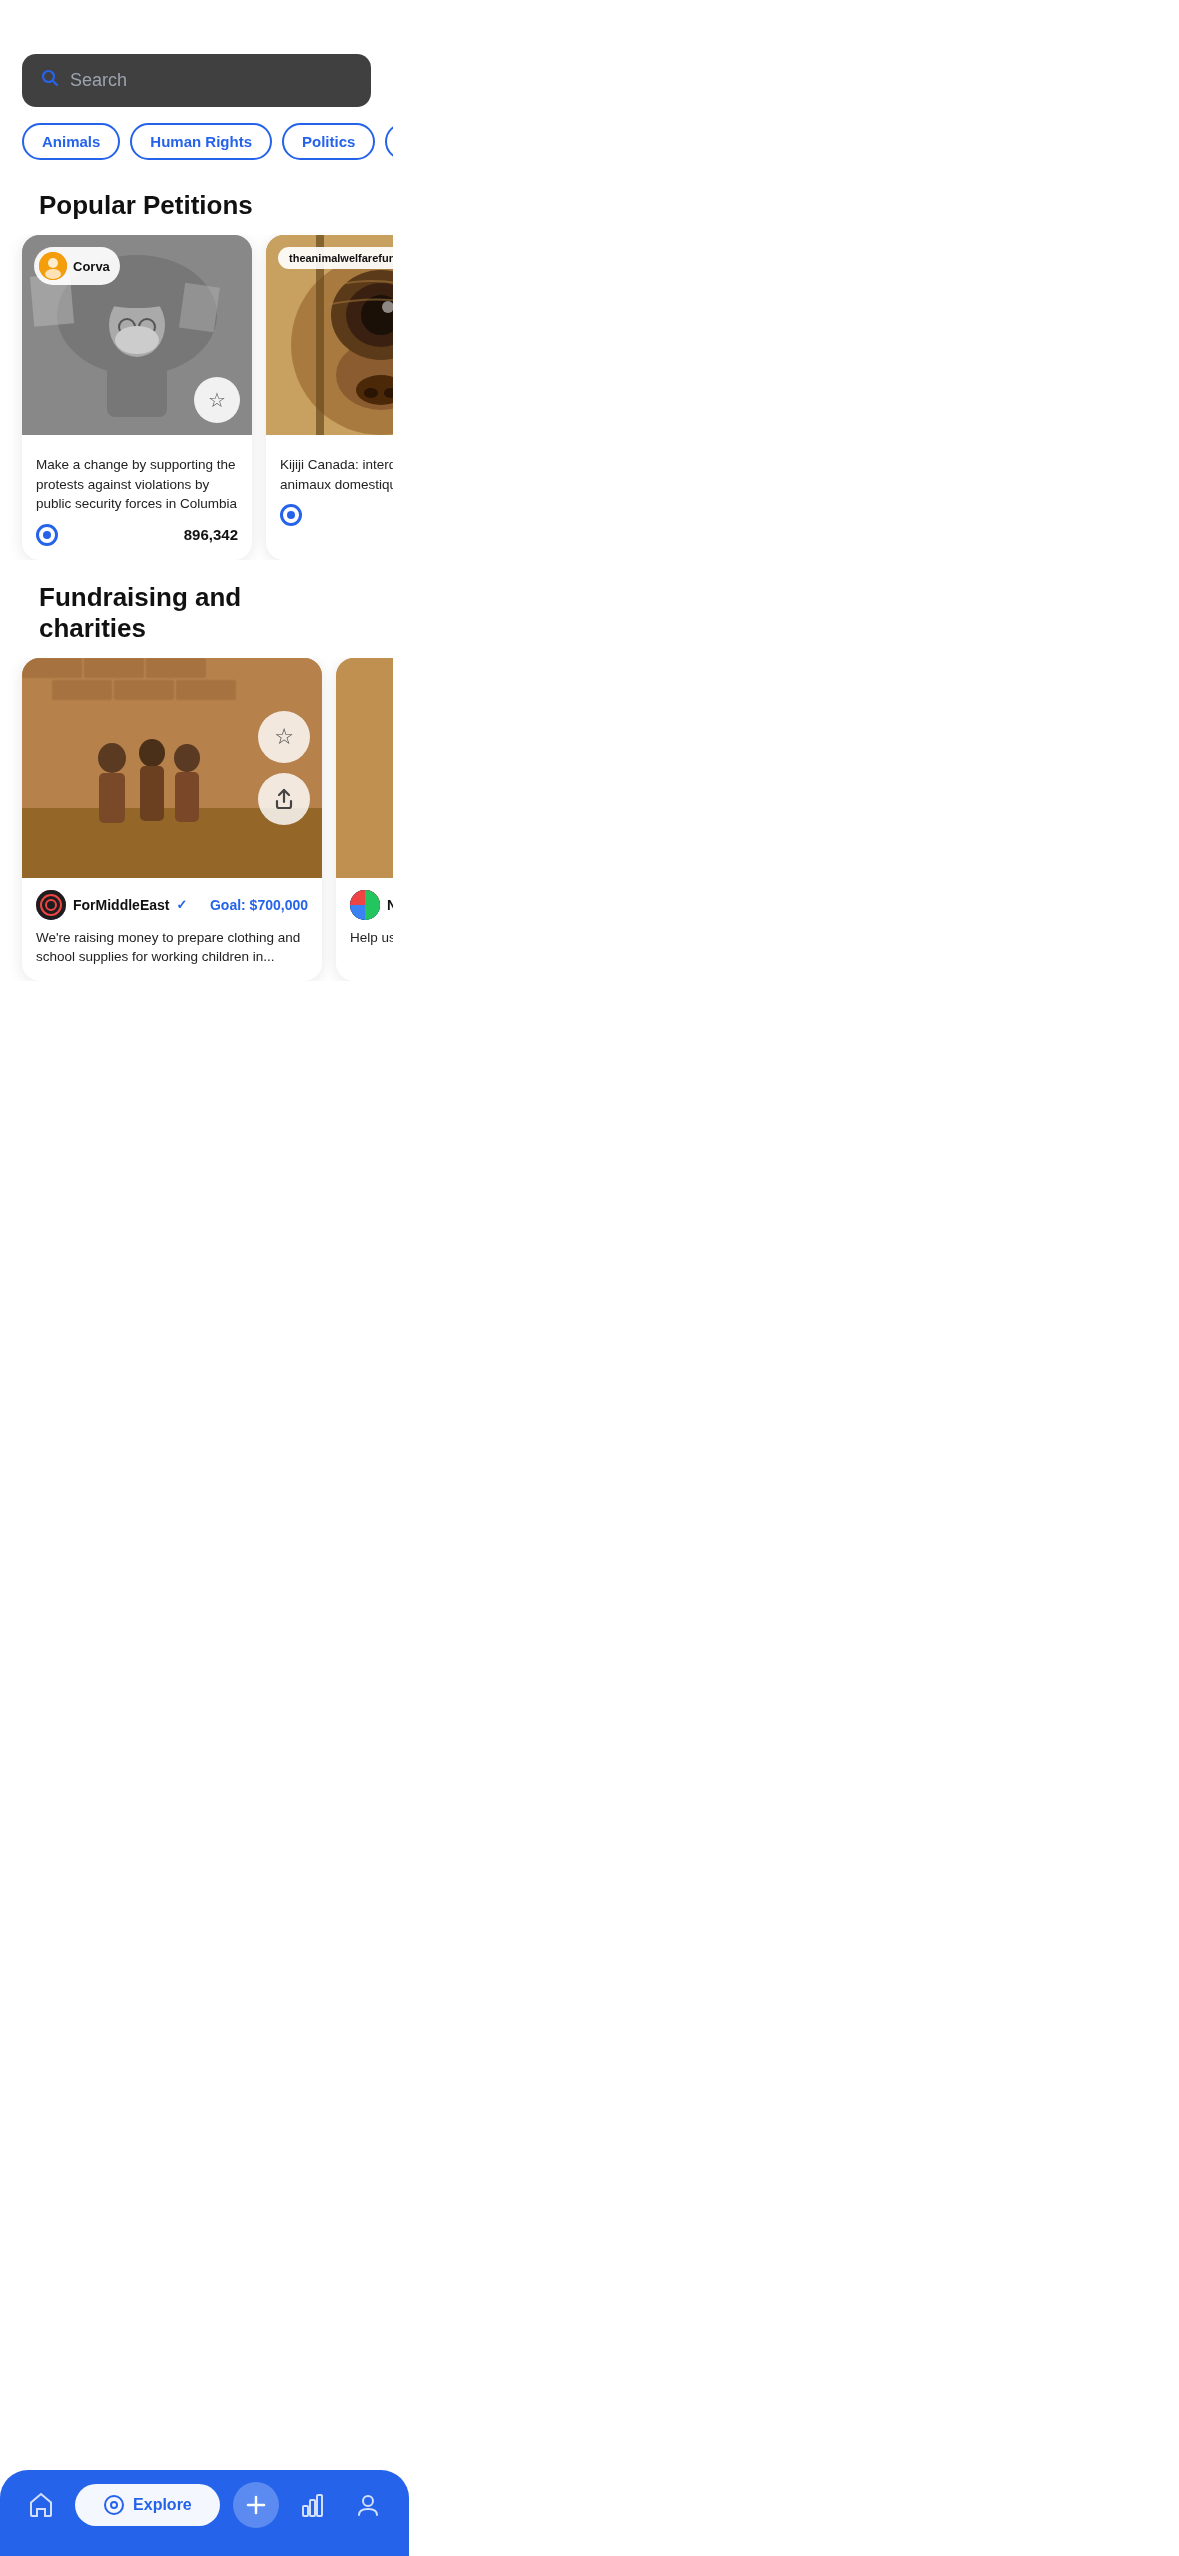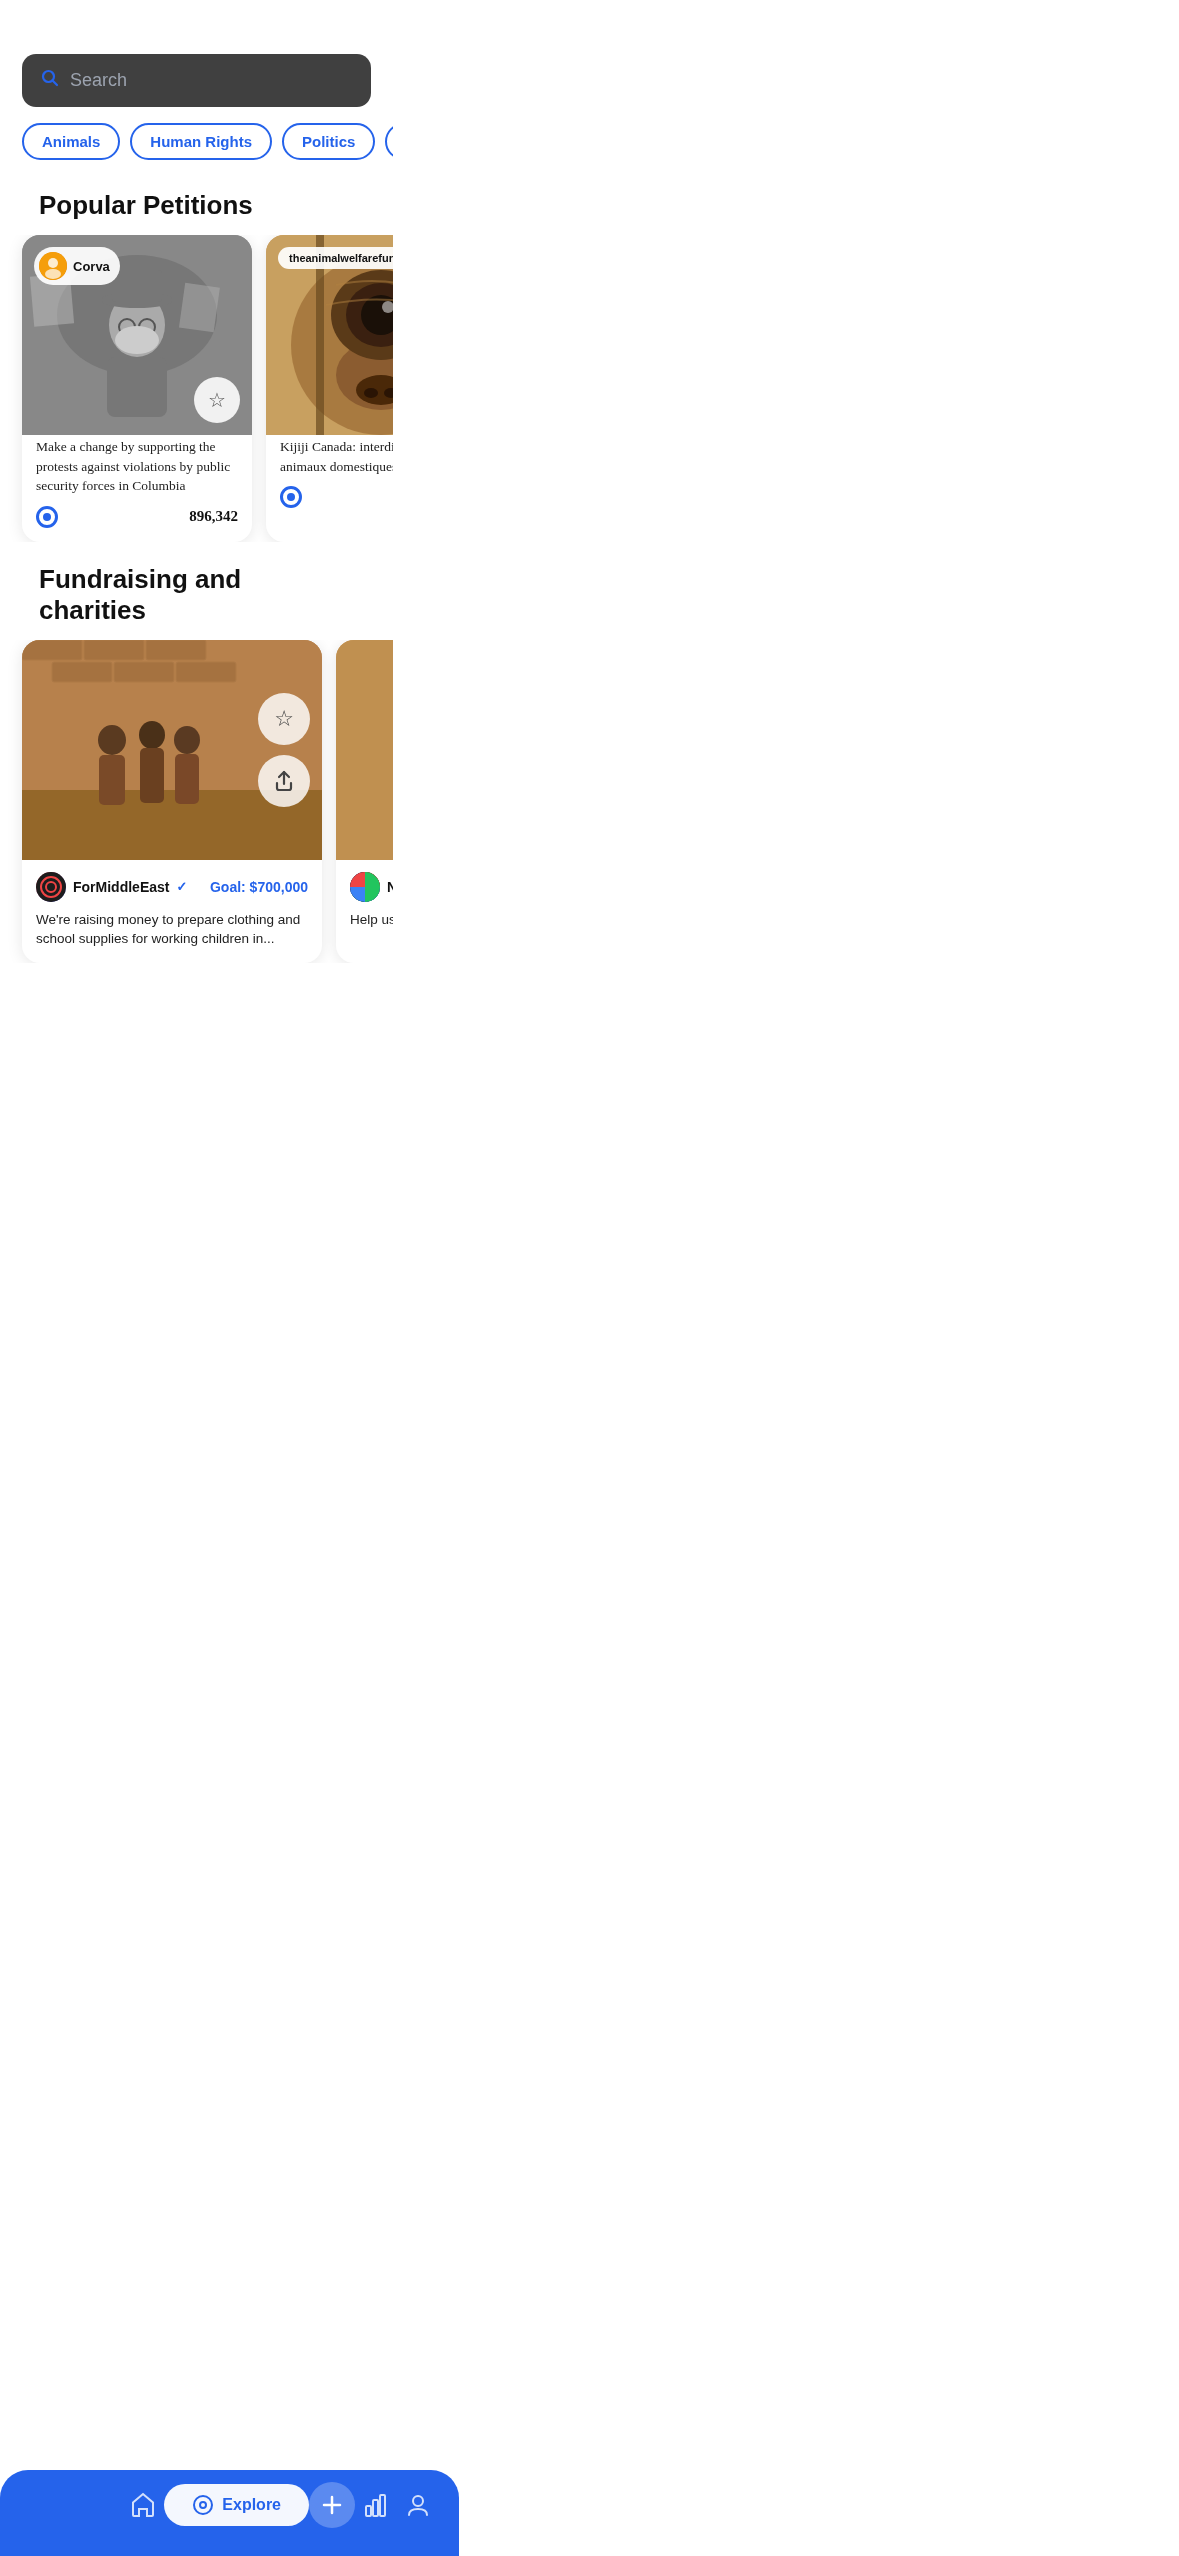--- a/index.html
+++ b/index.html
@@ -152,8 +152,7 @@
     }
 
     .petition-info {
-      padding: 2px 14px 14px;
-      font-family: Liberation Serif, serif;
+      padding: 20px 14px 14px;
     }
 
     .petition-desc {

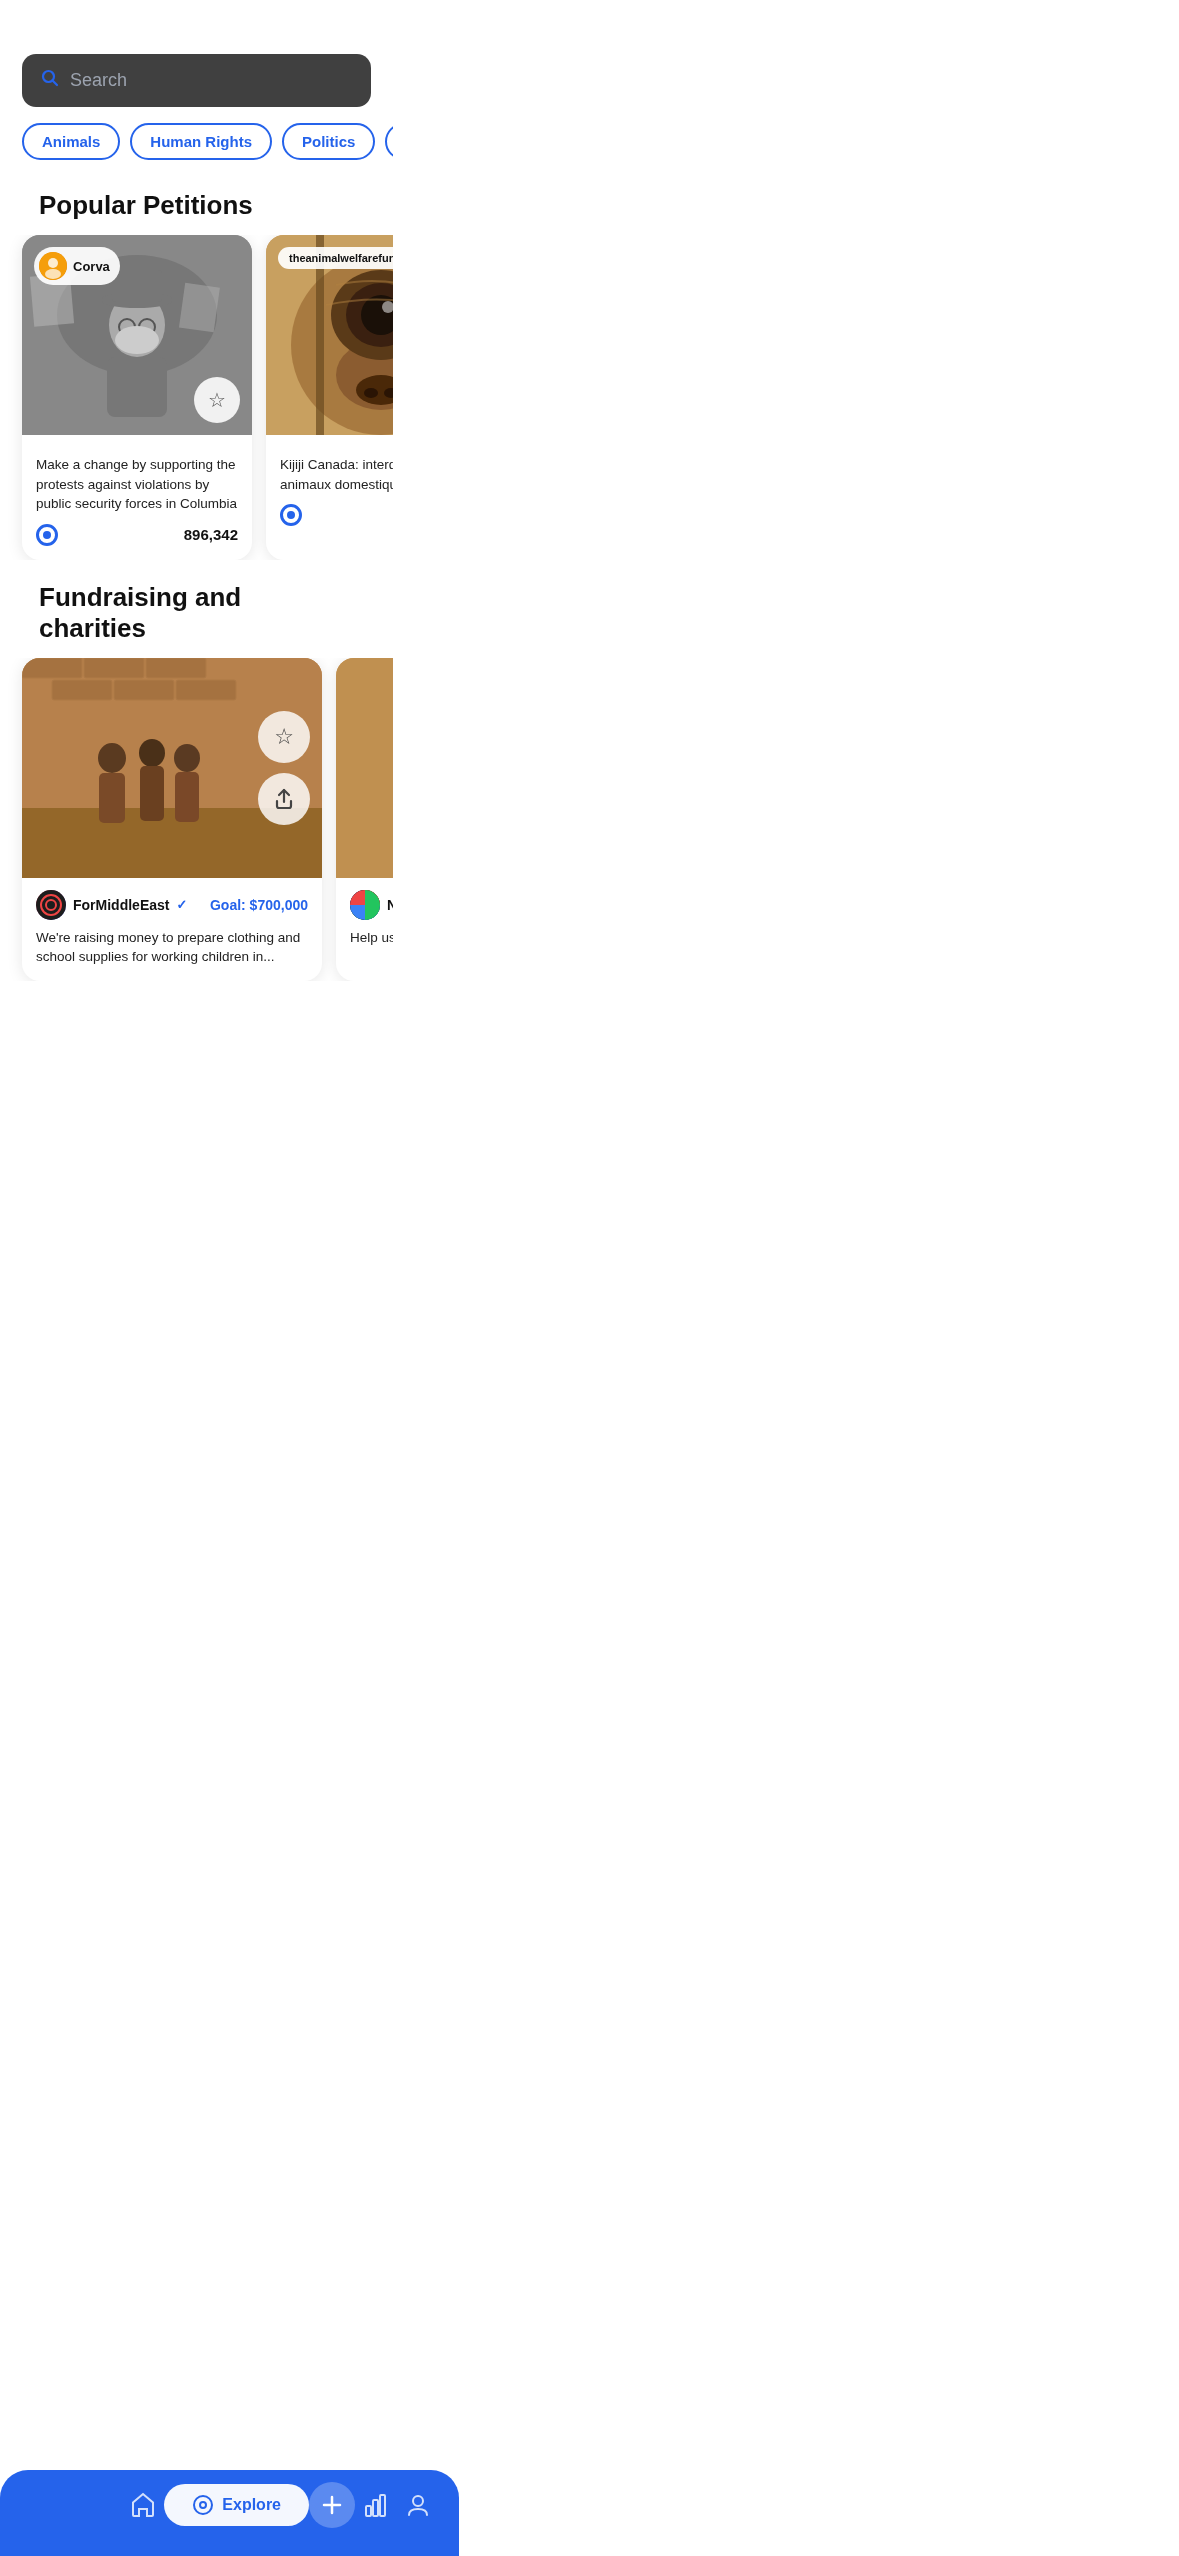--- a/index.html
+++ b/index.html
@@ -303,13 +303,13 @@
       position: fixed;
       bottom: 0;
       left: 0;
-      width: 459px;
+      width: 409px;
       background: #2563eb;
       border-radius: 28px 28px 0 0;
       padding: 12px 20px 28px;
       display: flex;
       align-items: center;
-      justify-content: flex-end;
+      justify-content: space-between;
     }
 
     .nav-item {

